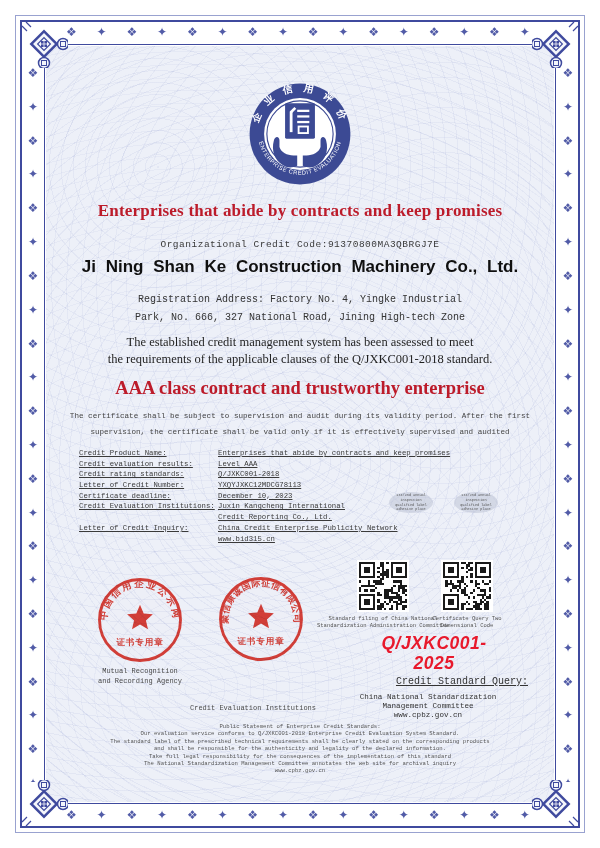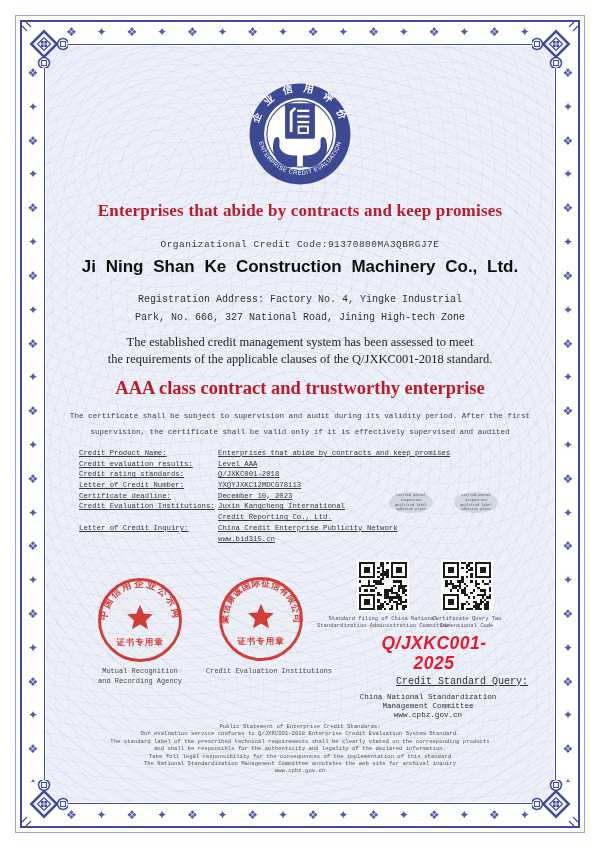--- a/index.html
+++ b/index.html
@@ -241,7 +241,7 @@
     <div>Mutual Recognition</div>
     <div>and Recording Agency</div>
   </div>
-  <div class="abs seal-caption mono" style="left:204px;">
+  <div class="abs seal-caption mono" style="left:188px;margin-top:37px;">
     <div>Credit Evaluation Institutions</div>
     <div></div>
   </div>

